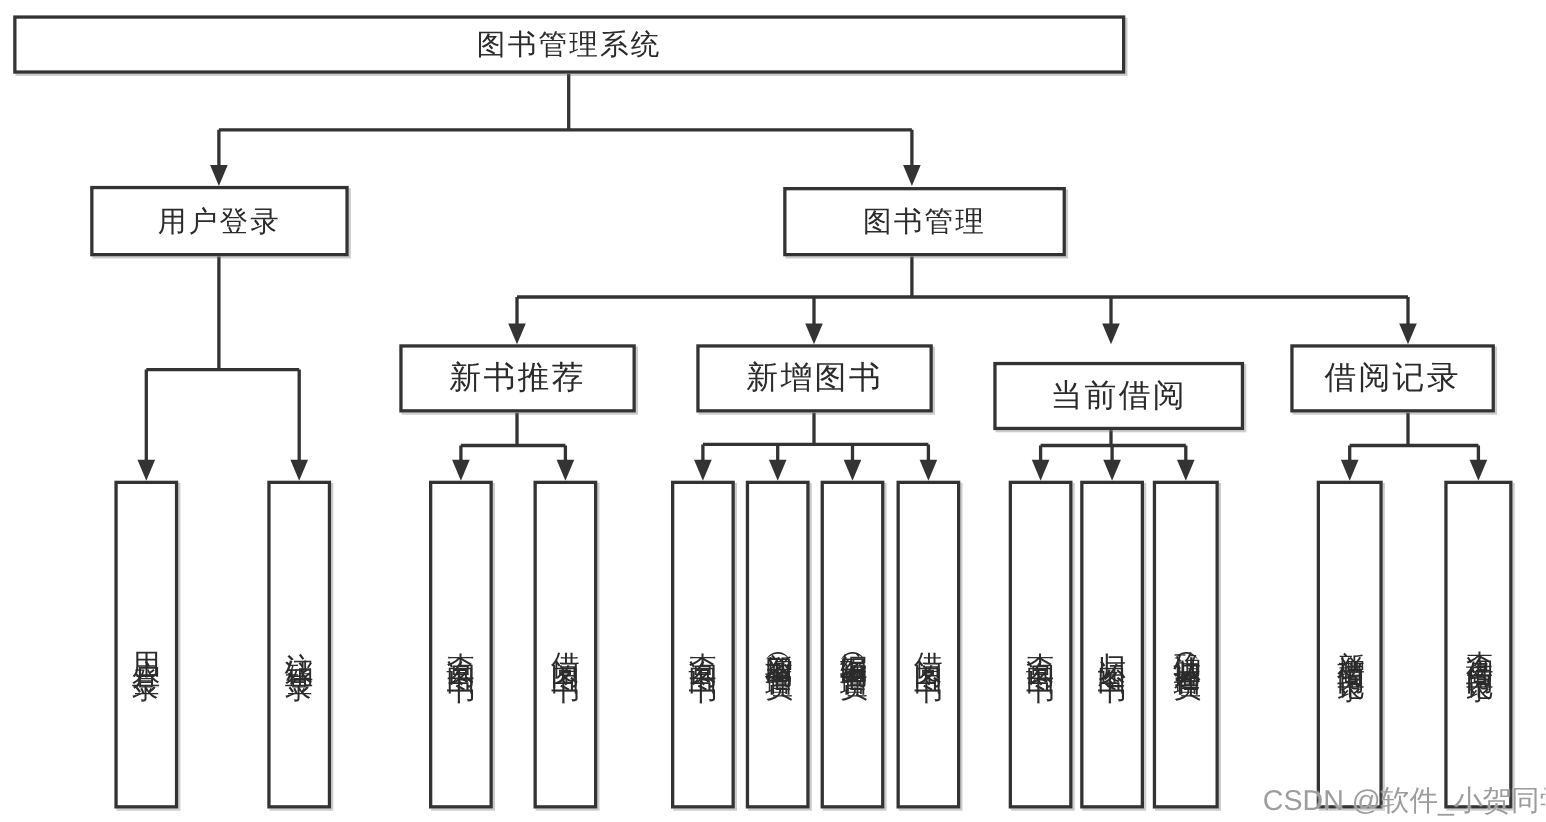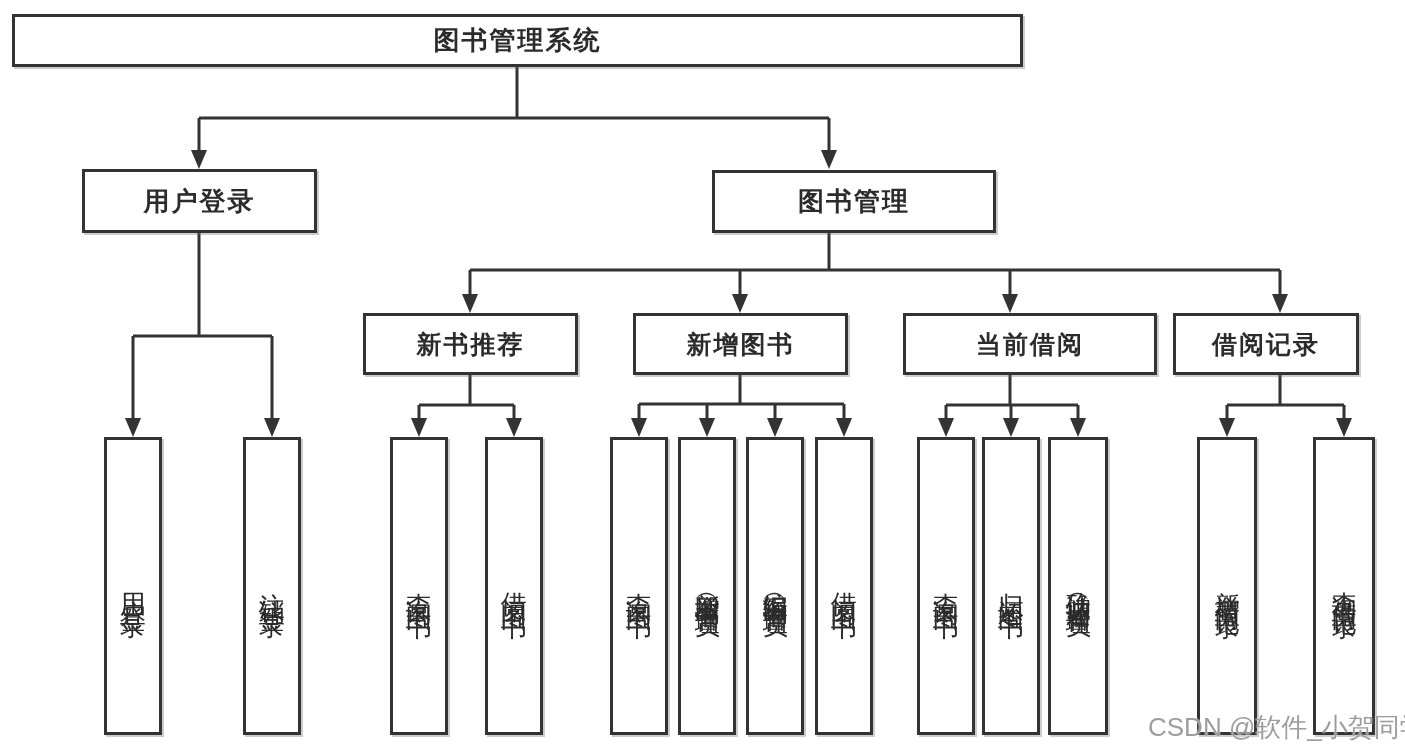--- a/index.html
+++ b/index.html
@@ -38,7 +38,6 @@
     font-size: 26px;
     letter-spacing: 2px;
     white-space: nowrap;
-    font-weight: bold;
   }
   .lvl3 .lbl { font-size: 25px; }
   .leaf {

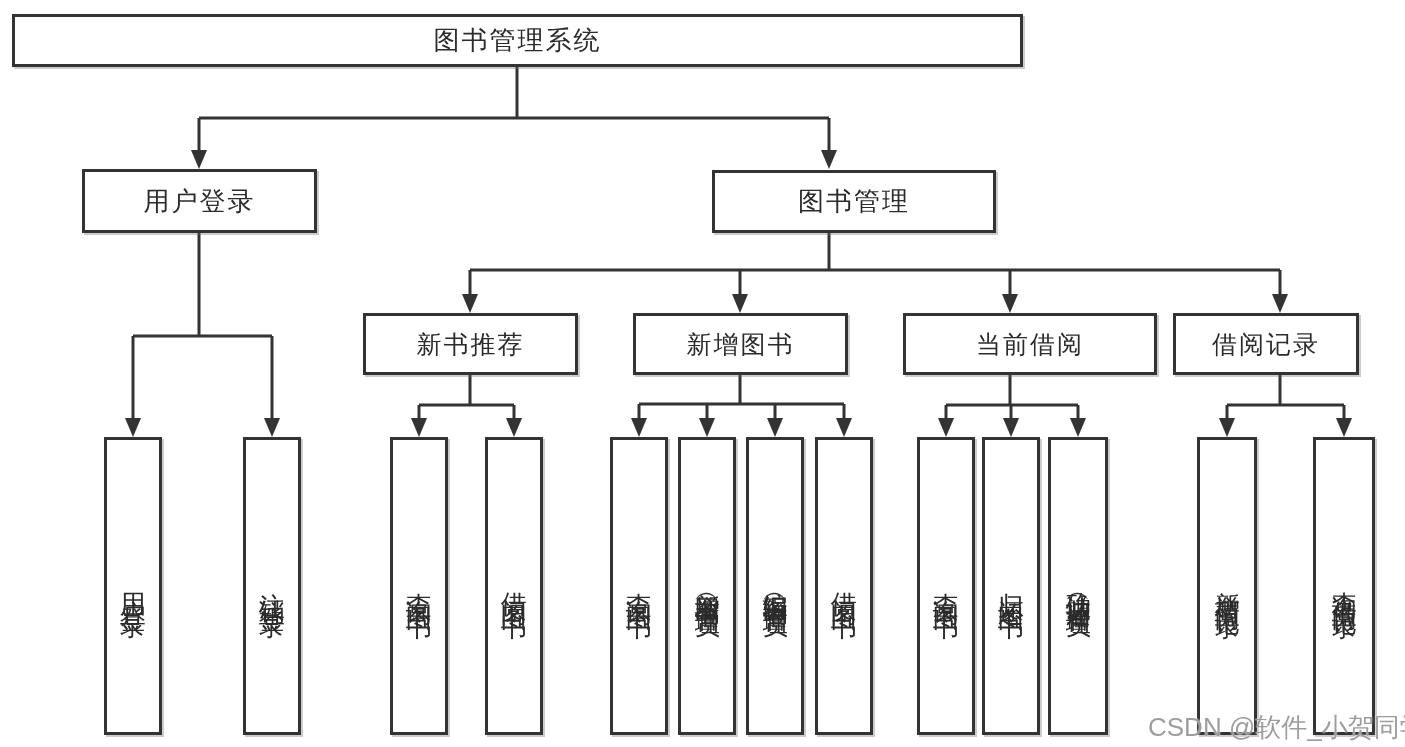--- a/index.html
+++ b/index.html
@@ -108,7 +108,7 @@
   <div class="node" style="left:82px;top:169px;width:235px;height:64px">
     <span class="lbl">用户登录</span>
   </div>
-  <div class="node" style="left:712px;top:170px;width:284px;height:63px">
+  <div class="node" style="left:712px;top:170px;width:257px;height:63px">
     <span class="lbl">图书管理</span>
   </div>
 

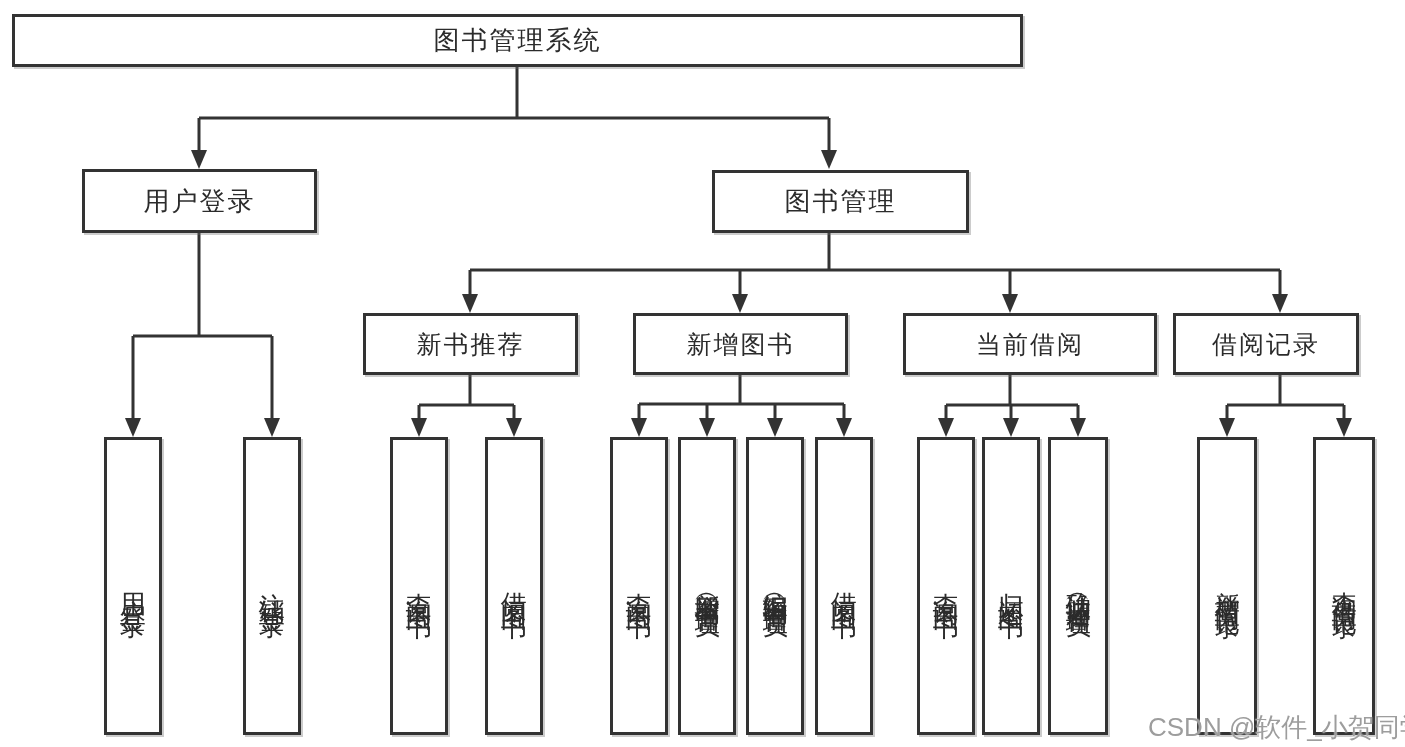--- a/index.html
+++ b/index.html
@@ -39,7 +39,7 @@
     letter-spacing: 2px;
     white-space: nowrap;
   }
-  .lvl3 .lbl { font-size: 25px; }
+  .lvl3 .lbl { font-size: 29px; }
   .leaf {
     top: 437px;
     width: 58px;

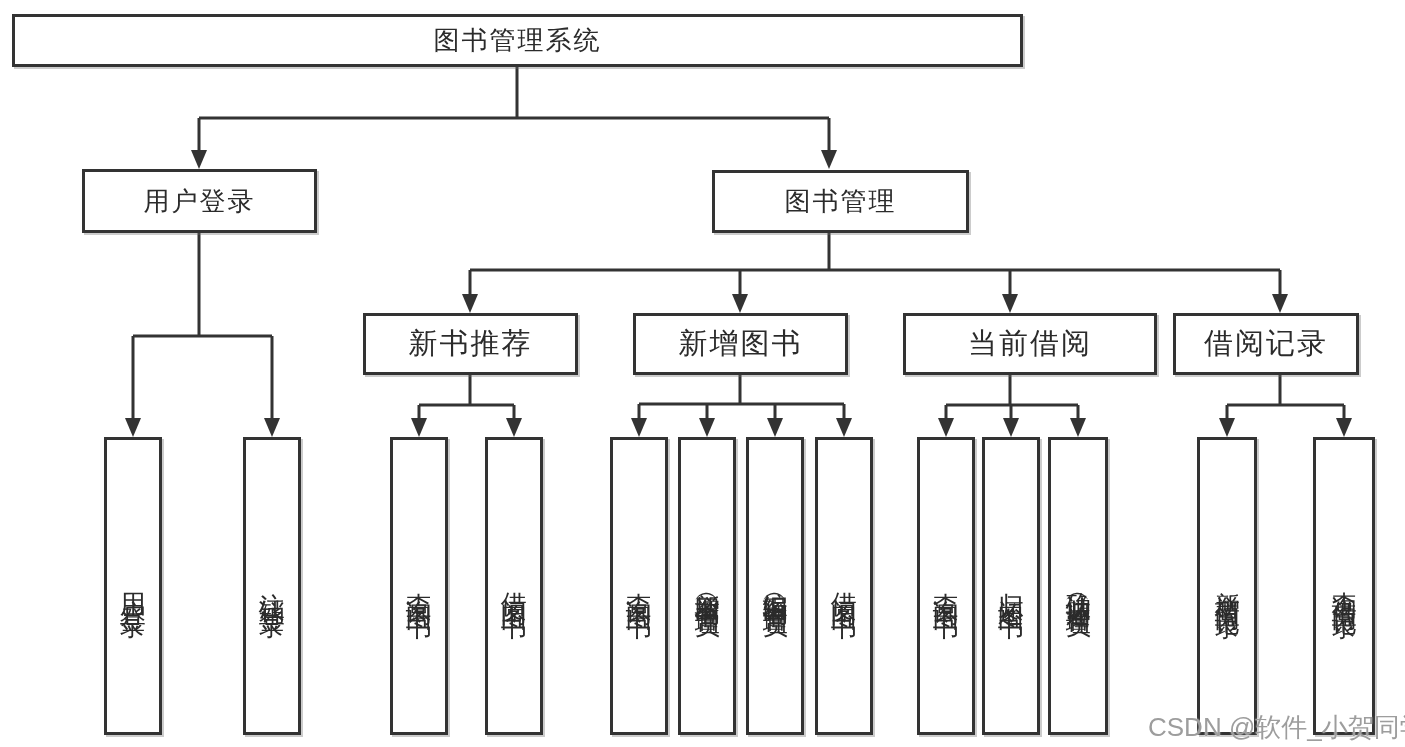--- a/index.html
+++ b/index.html
@@ -118,7 +118,7 @@
   <div class="node lvl3" style="left:633px;top:313px;width:215px;height:62px">
     <span class="lbl">新增图书</span>
   </div>
-  <div class="node lvl3" style="left:903px;top:313px;width:254px;height:62px">
+  <div class="node lvl3" style="left:903px;top:329px;width:228px;height:62px">
     <span class="lbl">当前借阅</span>
   </div>
   <div class="node lvl3" style="left:1173px;top:313px;width:186px;height:62px">

